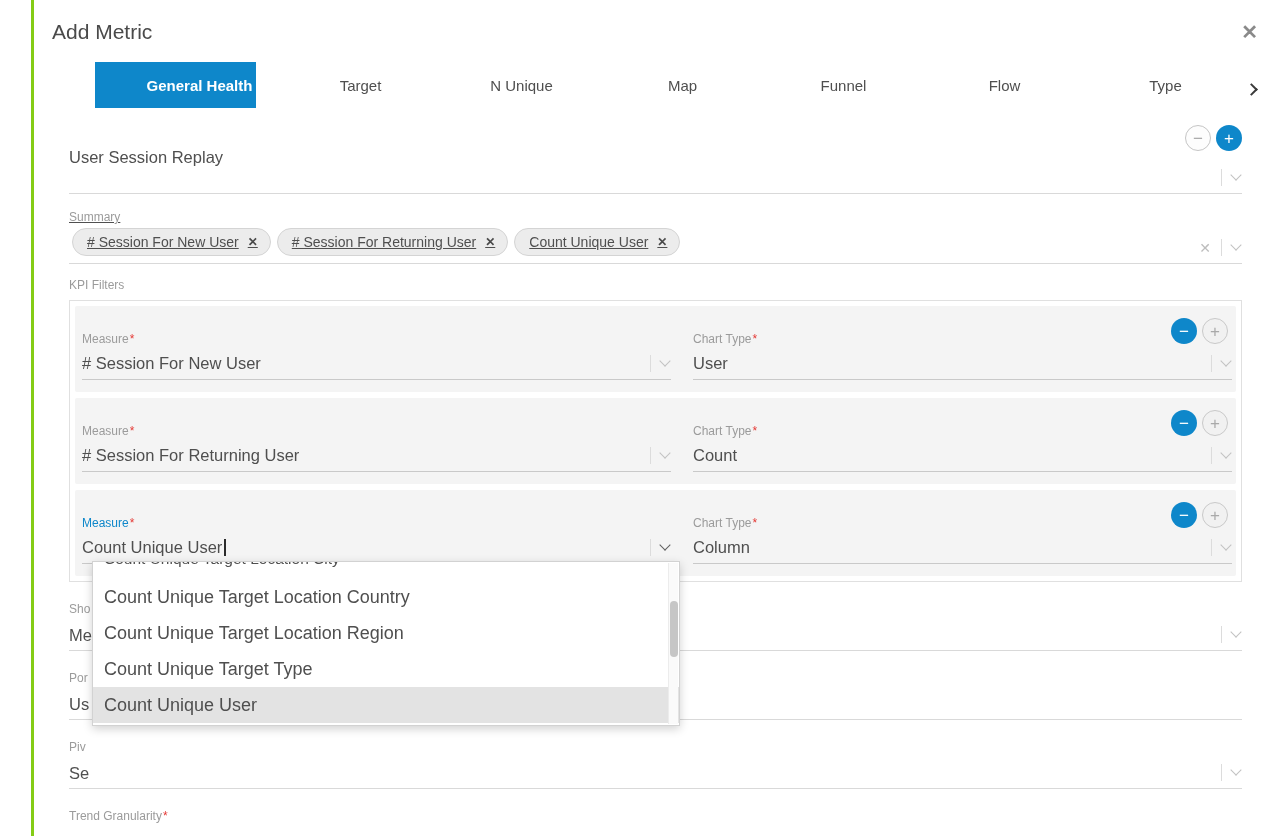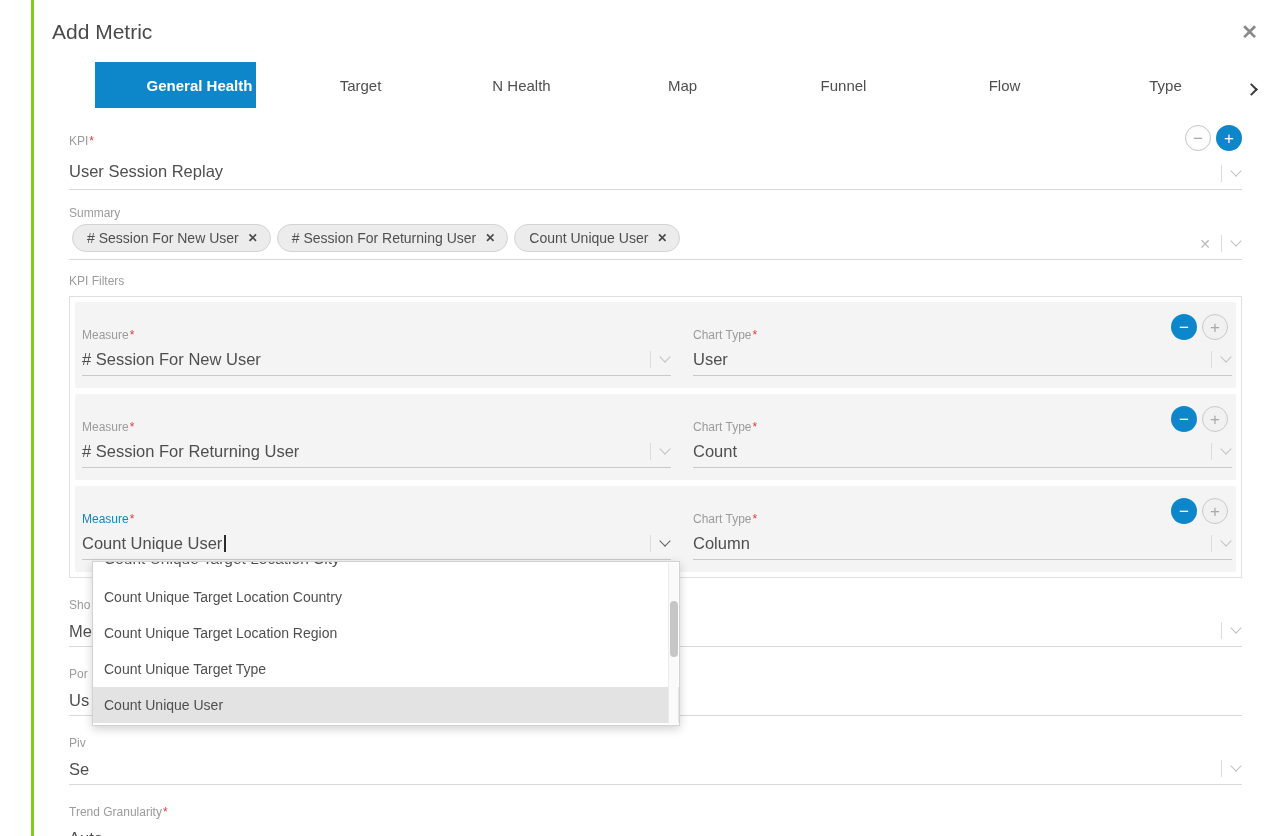--- a/index.html
+++ b/index.html
@@ -83,7 +83,7 @@
   <div class="tabs">
     <div class="tab active">General Health</div>
     <div class="tab">Target</div>
-    <div class="tab">N Health</div>
+    <div class="tab">N Unique</div>
     <div class="tab">Map</div>
     <div class="tab">Funnel</div>
     <div class="tab">Flow</div>

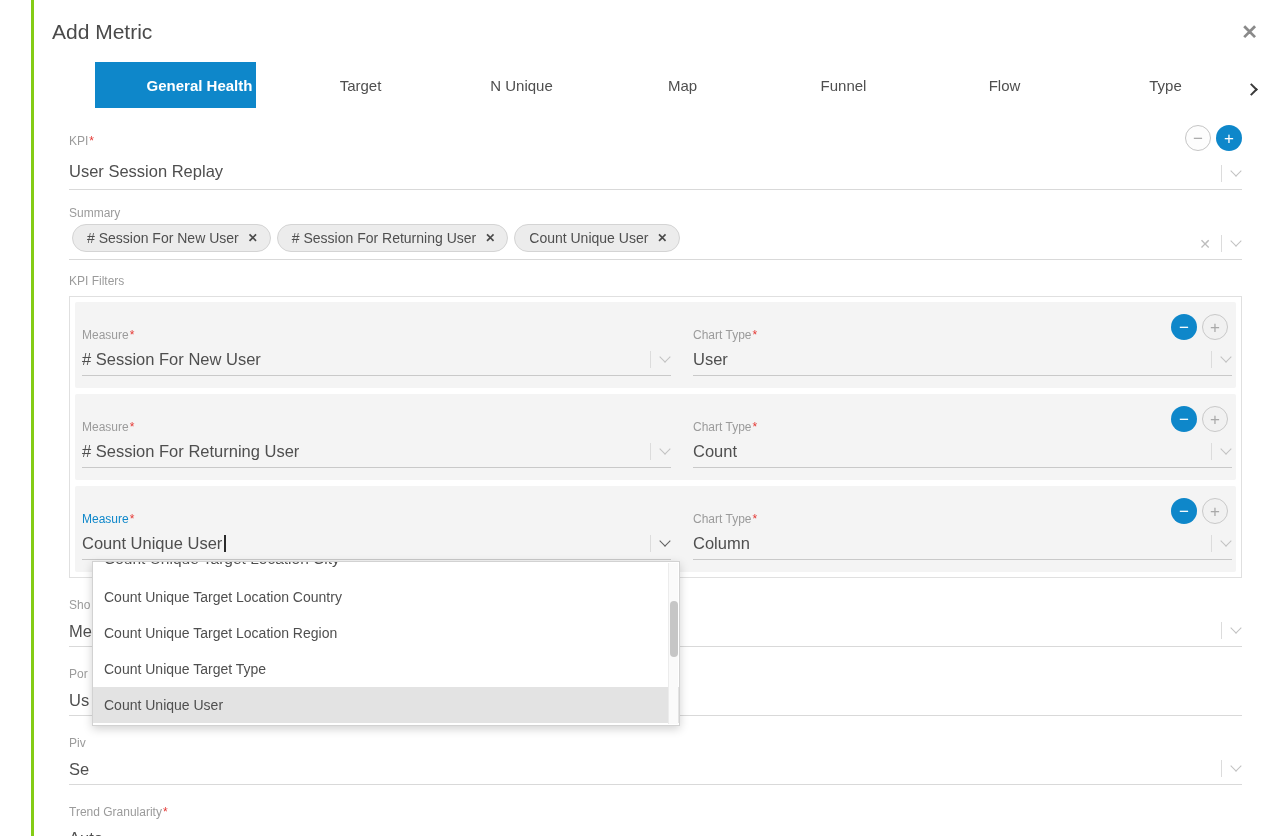--- a/index.html
+++ b/index.html
@@ -102,7 +102,6 @@
             <span>+</span>
           </div>
       </div>
-      <div class="label"><span>KPI</span><span class="req">*</span></div>
       <div class="value-line">
         <span>User Session Replay</span>
         <span class="adorn">

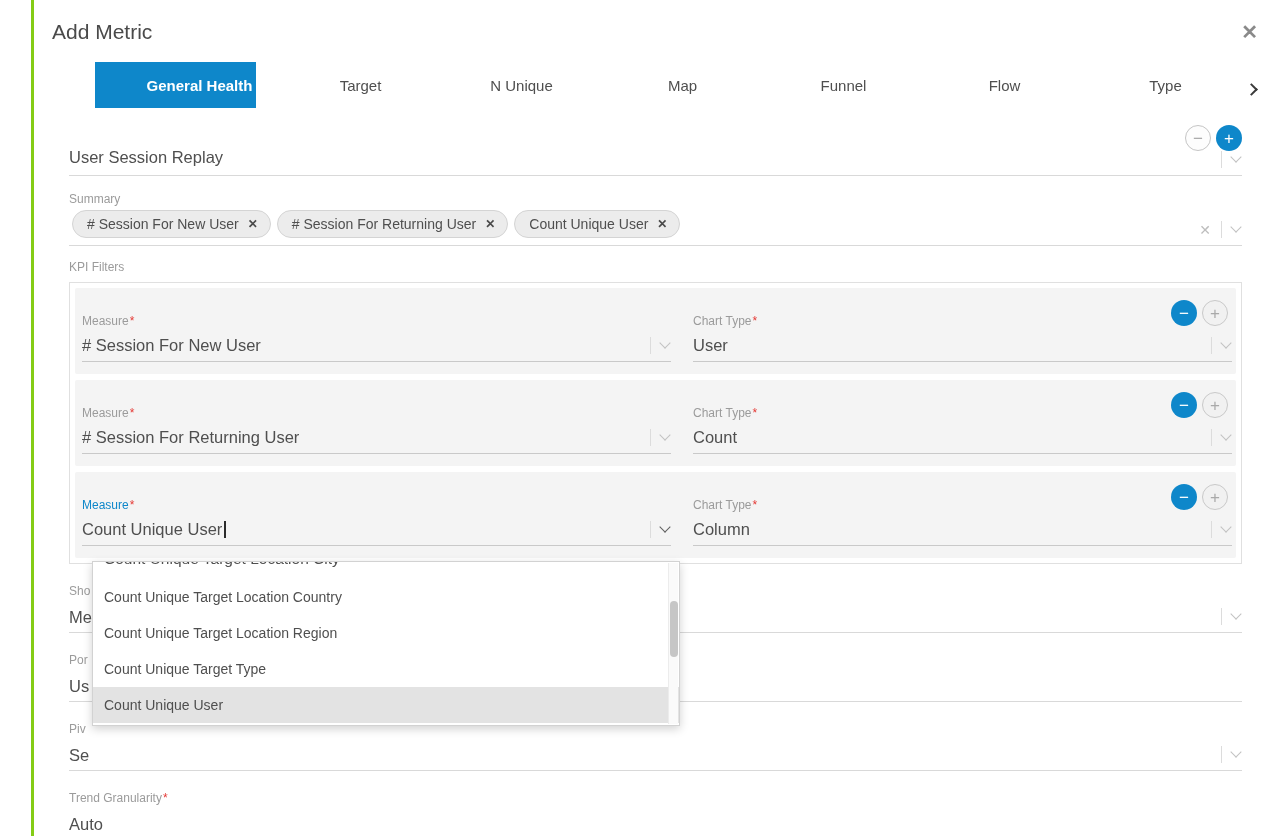--- a/index.html
+++ b/index.html
@@ -30,7 +30,7 @@
   .label { font-size: 12px; color: #9b9b9b; line-height: 14px; }
   .req { color: #e53935; margin-left: 1px; }
   .field { position: relative; }
-  .value-line { position: relative; font-size: 16.5px; line-height: 19px; color: #4f4f4f; padding: 14px 60px 8px 0; border-bottom: 1px solid #d9d9d9; white-space: nowrap; }
+  .value-line { position: relative; font-size: 16.5px; line-height: 19px; color: #4f4f4f; padding: 14px 60px 26px 0; border-bottom: 1px solid #d9d9d9; white-space: nowrap; }
   .value-line.card-line { padding: 8px 44px 6px 0; border-bottom: 1px solid #c9c9c9; }
   .value-line.slim { padding: 5px 44px 5px 0; }
   .adorn { position: absolute; right: 2px; bottom: 7px; display: flex; align-items: center; gap: 10px; color: #c2c2c2; }

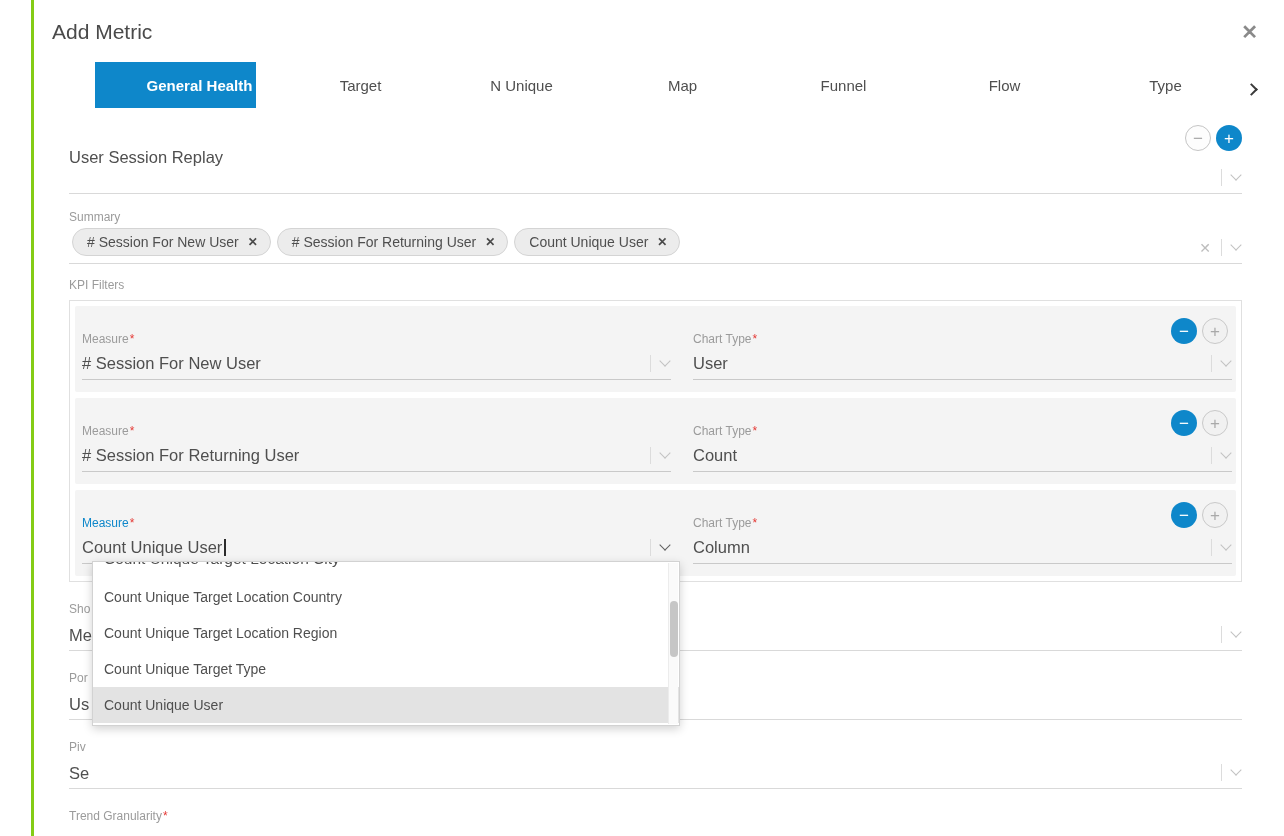--- a/index.html
+++ b/index.html
@@ -44,7 +44,7 @@
   .circle.blue { background: #0e87ca; color: #fff; }
   .kpi-btns { position: absolute; top: -9px; right: 0; display: flex; gap: 5px; z-index: 3; }
   
-  .summary-field { margin-top: 16px; }
+  .summary-field { margin-top: 16px; text-decoration: underline; }
   .chips-line { display: flex; align-items: center; gap: 6px; padding: 4px 130px 7px 3px; border-bottom: 1px solid #d9d9d9; position: relative; }
   .chip { display: inline-flex; align-items: center; gap: 9px; background: #ececec; border: 1px solid #d4d4d4; border-radius: 15px; padding: 5px 12px 5px 14px; font-size: 14px; color: #4f4f4f; white-space: nowrap; }
   .chip-x { font-size: 12px; font-weight: bold; color: #4a4a4a; cursor: pointer; }

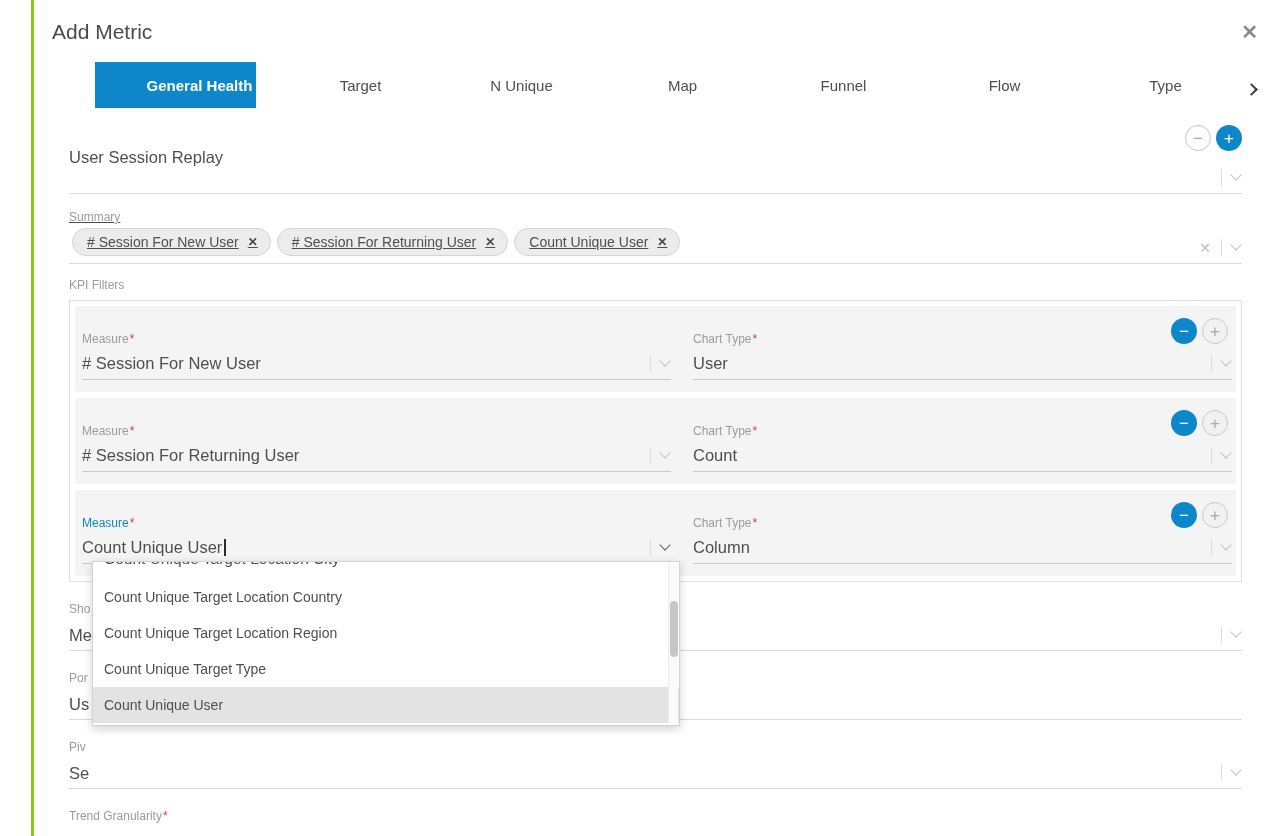--- a/index.html
+++ b/index.html
@@ -63,7 +63,7 @@
   .trend-row { margin-top: 20px; position: relative; }
   
   .dropdown { position: absolute; left: 58px; top: 561px; width: 588px; background: #fff; border: 1px solid #d2d2d2; box-shadow: 0 3px 9px rgba(0,0,0,0.18); z-index: 20; padding-bottom: 2px; }
-  .dd-item { height: 36px; line-height: 36px; padding-left: 11px; font-size: 14px; color: #4f4f4f; cursor: pointer; white-space: nowrap; }
+  .dd-item { height: 36px; line-height: 36px; padding-left: 11px; font-size: 18px; color: #4f4f4f; cursor: pointer; white-space: nowrap; }
   .dd-item.hl { background: #e3e3e3; }
   .dd-partial { height: 17px; overflow: hidden; cursor: pointer; }
   .dd-partial > span { display: block; line-height: 36px; margin-top: -21px; padding-left: 11px; font-size: 15.5px; color: #4f4f4f; white-space: nowrap; }

